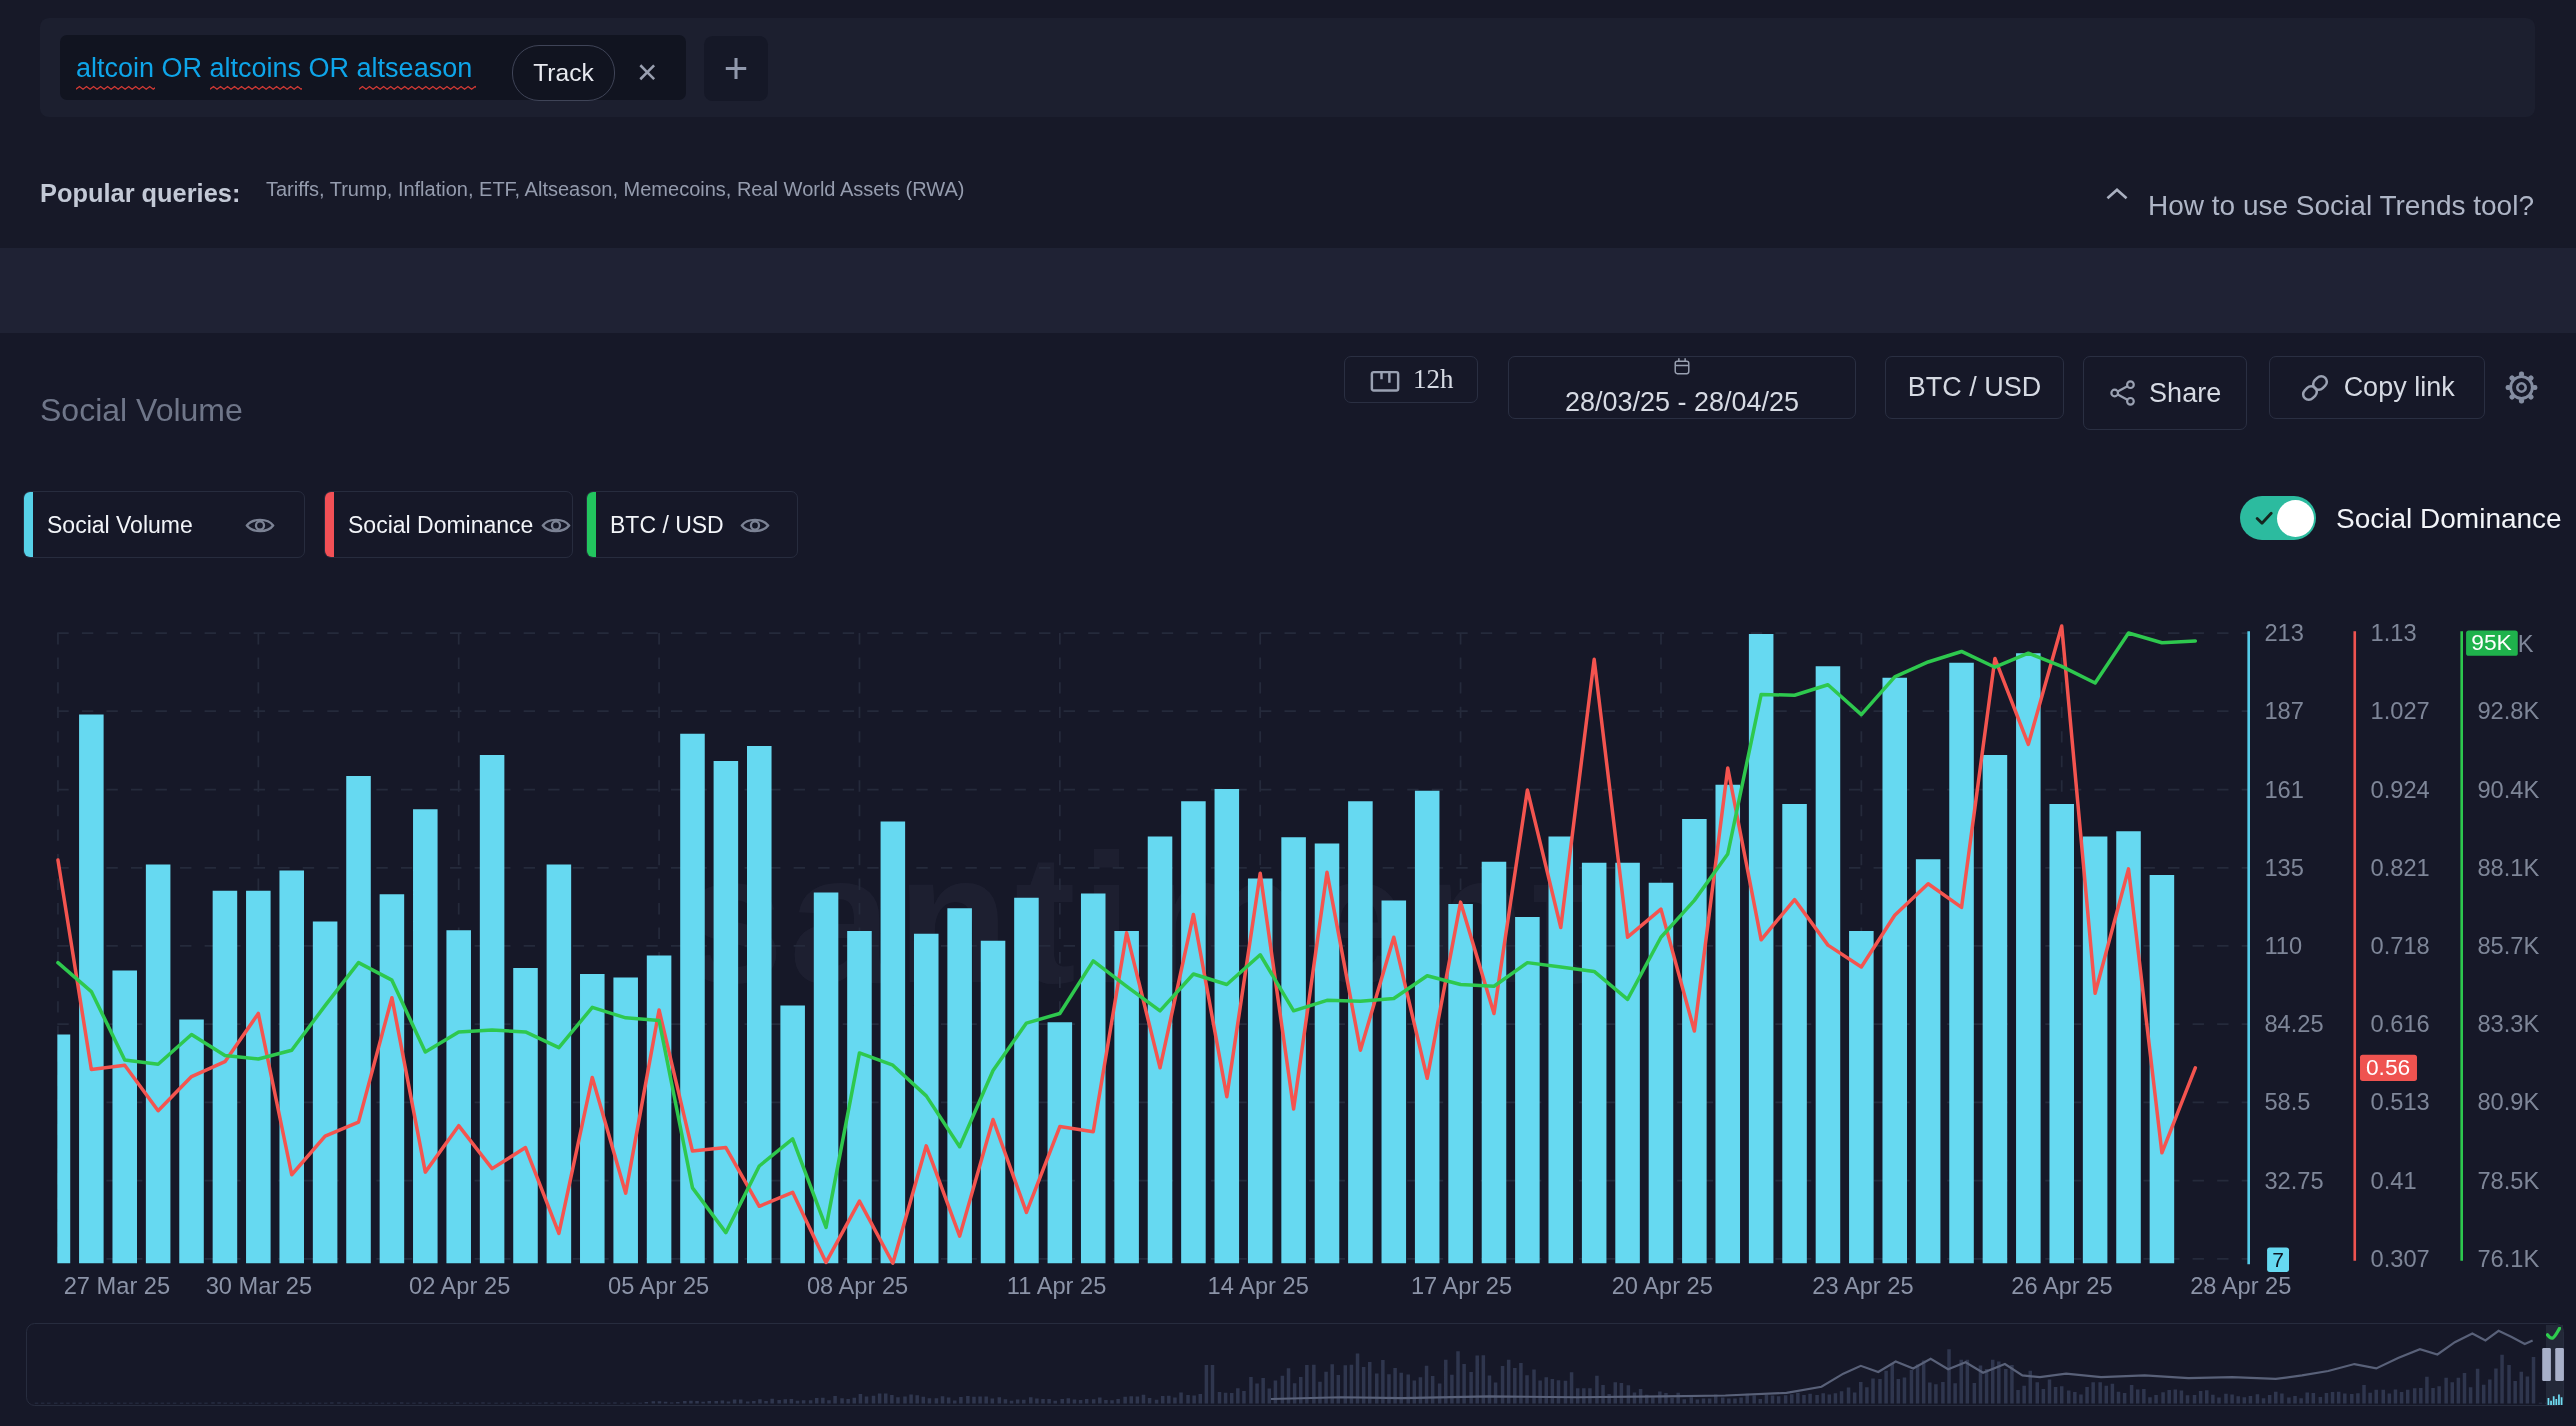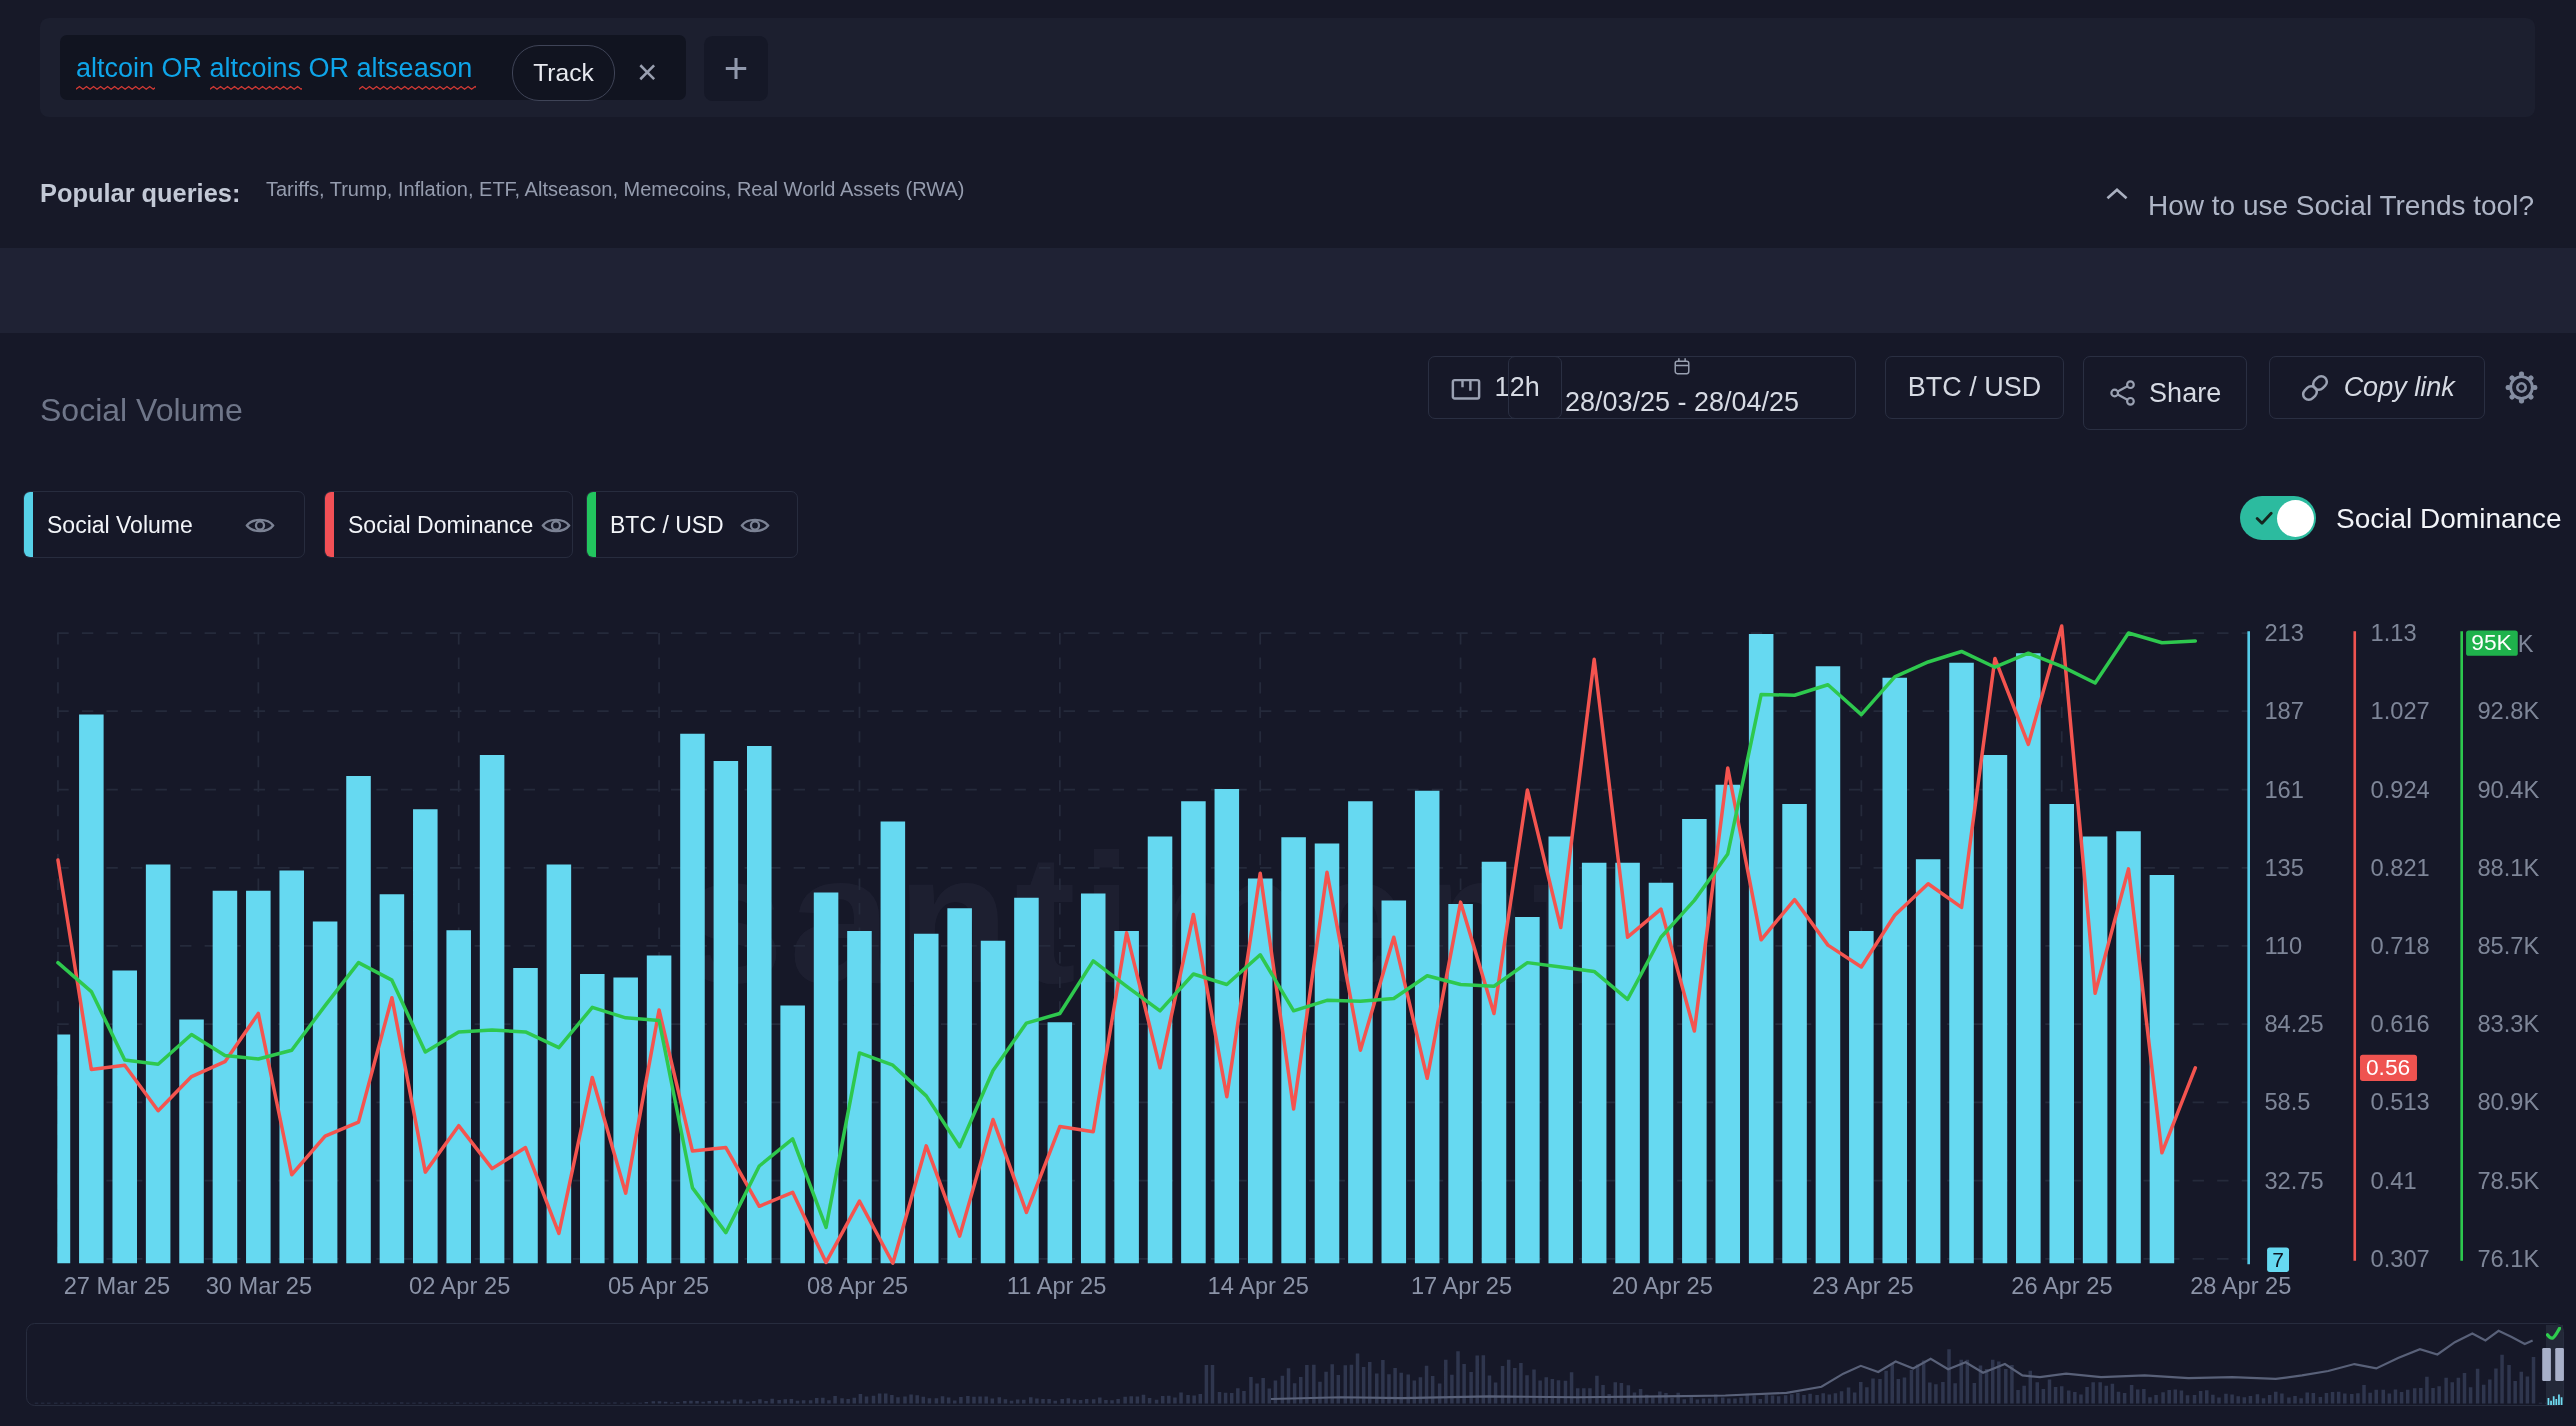--- a/index.html
+++ b/index.html
@@ -37,7 +37,7 @@
 <div class="abs" style="left:2148px;top:178px;color:#aeb5c6;font-size:28px;margin-top:12px;">How to use Social Trends tool?</div>
 
 <div class="abs" style="left:40px;top:392px;color:#6f7689;font-size:32px;">Social Volume</div>
-<div class="btn" style="left:1428px;top:356px;width:134px;height:63px;">
+<div class="btn" style="left:1344px;top:356px;width:134px;height:47px;font-family:Liberation Serif, serif;">
     <svg width="32" height="28" viewBox="0 0 36 32">
       <rect x="3" y="7" width="30" height="21" rx="2" fill="none" stroke="#9aa1b2" stroke-width="2.8"></rect>
       <path d="M14 7 V15 M23 7 V19" fill="none" stroke="#9aa1b2" stroke-width="2.8"></path>

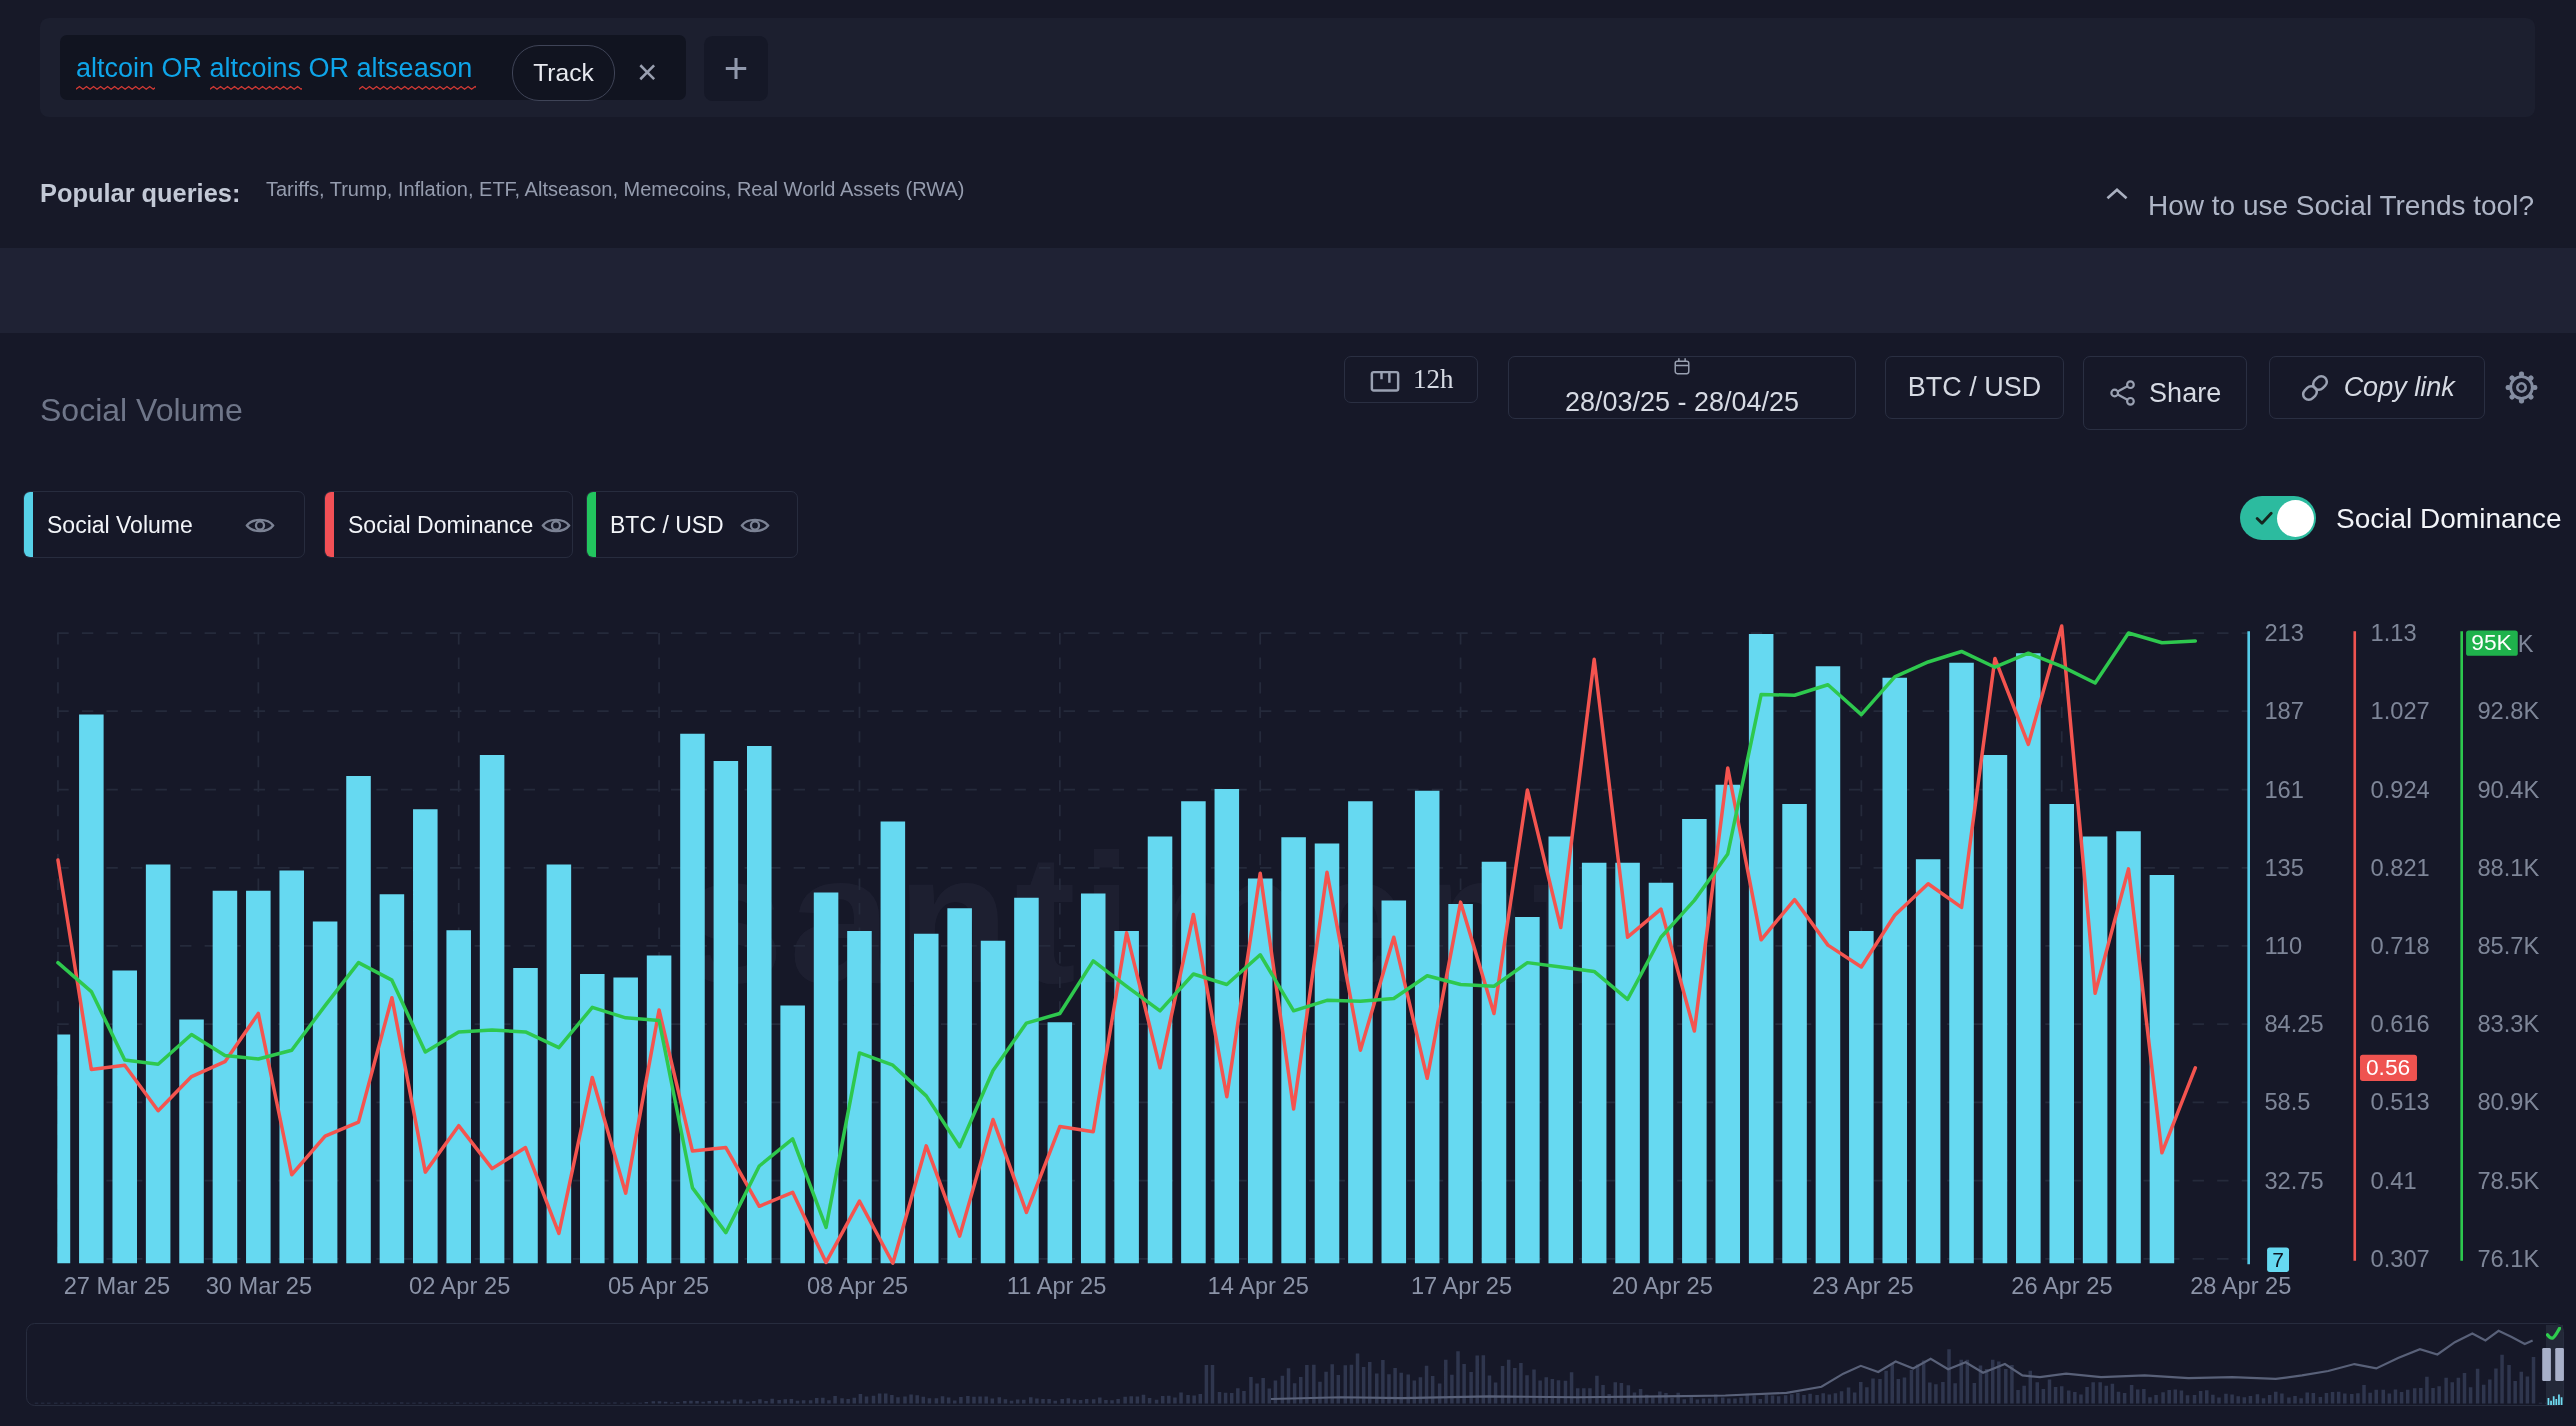--- a/index.html
+++ b/index.html
@@ -61,7 +61,7 @@
     </svg>
     <span>Share</span>
   </div>
-<div class="btn" style="left:2269px;top:356px;width:216px;height:63px;font-style:italic;">
+<div class="btn" style="left:2269px;top:356px;width:216px;height:63px;">
     <svg width="32" height="32" viewBox="0 0 37 37">
       <g transform="rotate(45 18.5 18.5)" fill="none" stroke="#9aa1b2" stroke-width="2.9">
         <rect x="12" y="1.8" width="13" height="17" rx="6.5"></rect>

